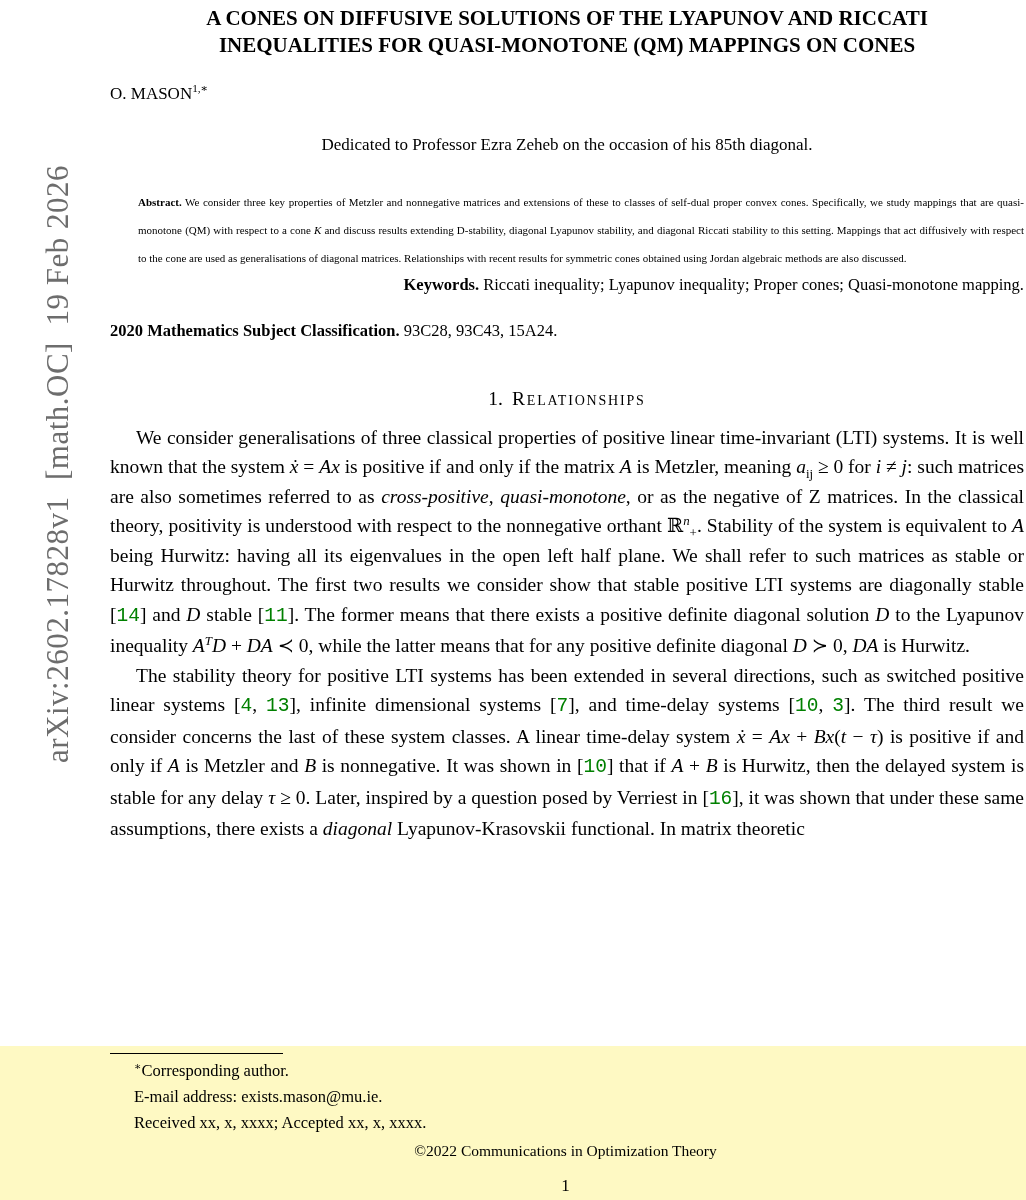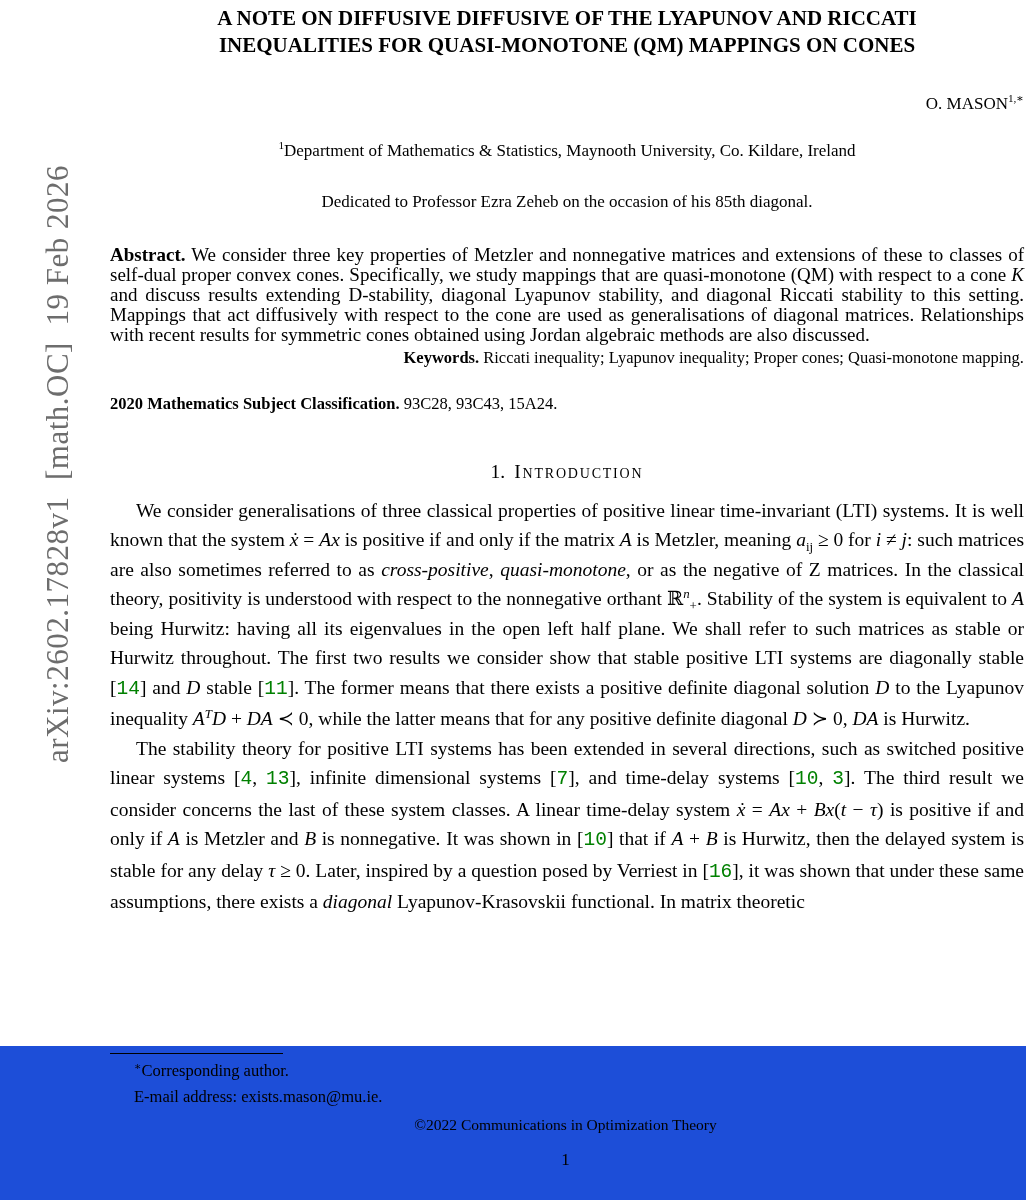--- a/index.html
+++ b/index.html
@@ -95,7 +95,7 @@
   <div class="content">
 
     <div class="title">
-      <div>A NOTE ON DIFFUSIVE DIFFUSIVE OF THE LYAPUNOV AND RICCATI</div>
+      <div>A CONES ON DIFFUSIVE SOLUTIONS OF THE LYAPUNOV AND RICCATI</div>
       <div>INEQUALITIES FOR QUASI-MONOTONE (QM) MAPPINGS ON CONES</div>
     </div>
 

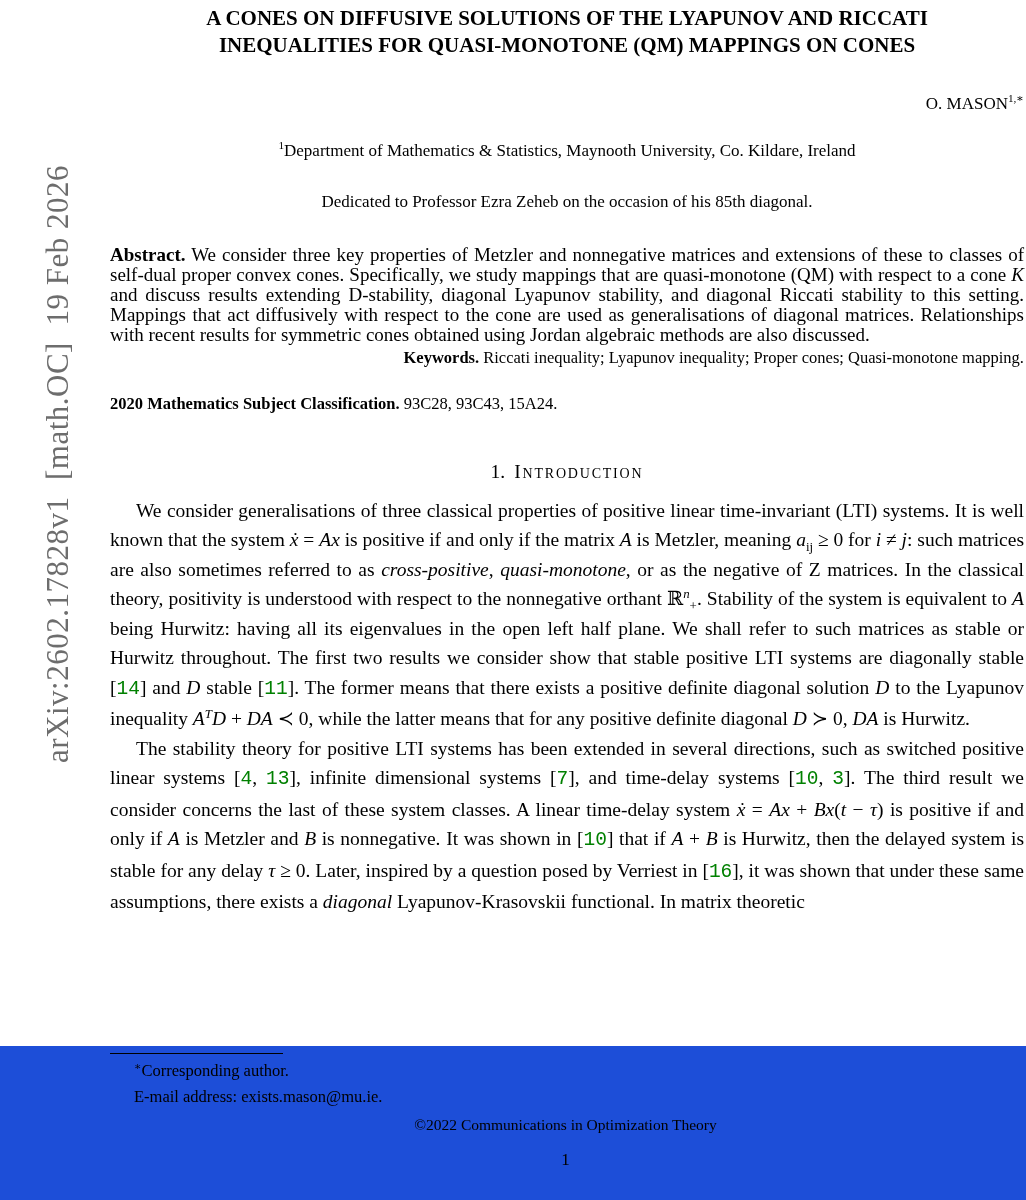--- a/index.html
+++ b/index.html
@@ -40,7 +40,7 @@
     font-size: 21px;
     line-height: 27px;
   }
-  .author { margin-top: 35px; text-align: right; font-size: 17px; }
+  .author { margin-top: 25px; text-align: left; font-size: 17px; }
   .affil { margin-top: 27px; text-align: center; font-size: 17px; }
   .dedication { margin-top: 31px; text-align: center; font-size: 17px; }
   .abstract {

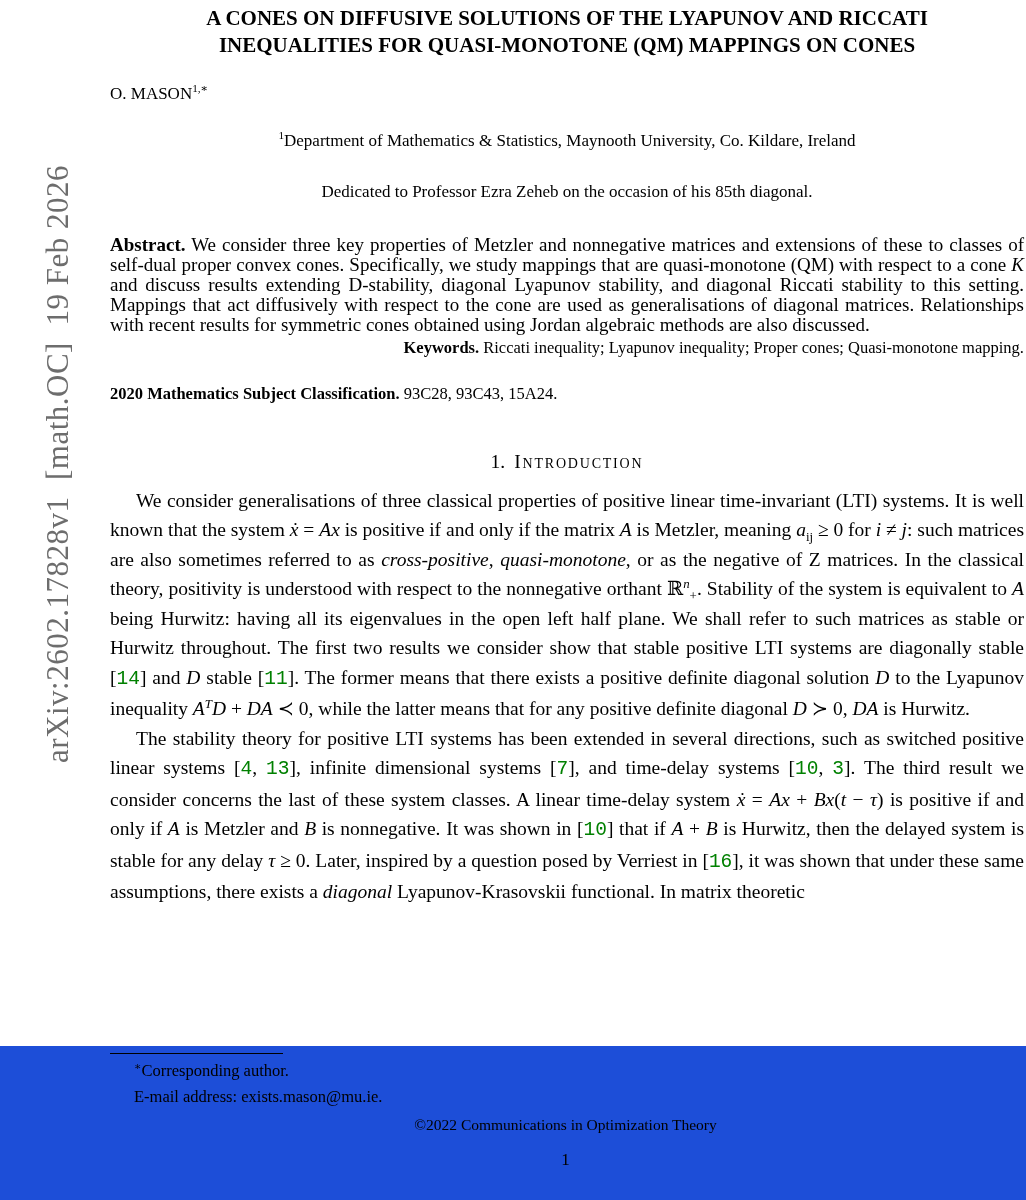--- a/index.html
+++ b/index.html
@@ -101,7 +101,6 @@
 
     <div class="author"><span>O. MASON</span><sup>1,∗</sup></div>
 
-    <div class="affil"><sup>1</sup><span>Department of Mathematics &amp; Statistics, Maynooth University, Co. Kildare, Ireland</span></div>
 
     <div class="dedication">Dedicated to Professor Ezra Zeheb on the occasion of his 85th diagonal.</div>
 

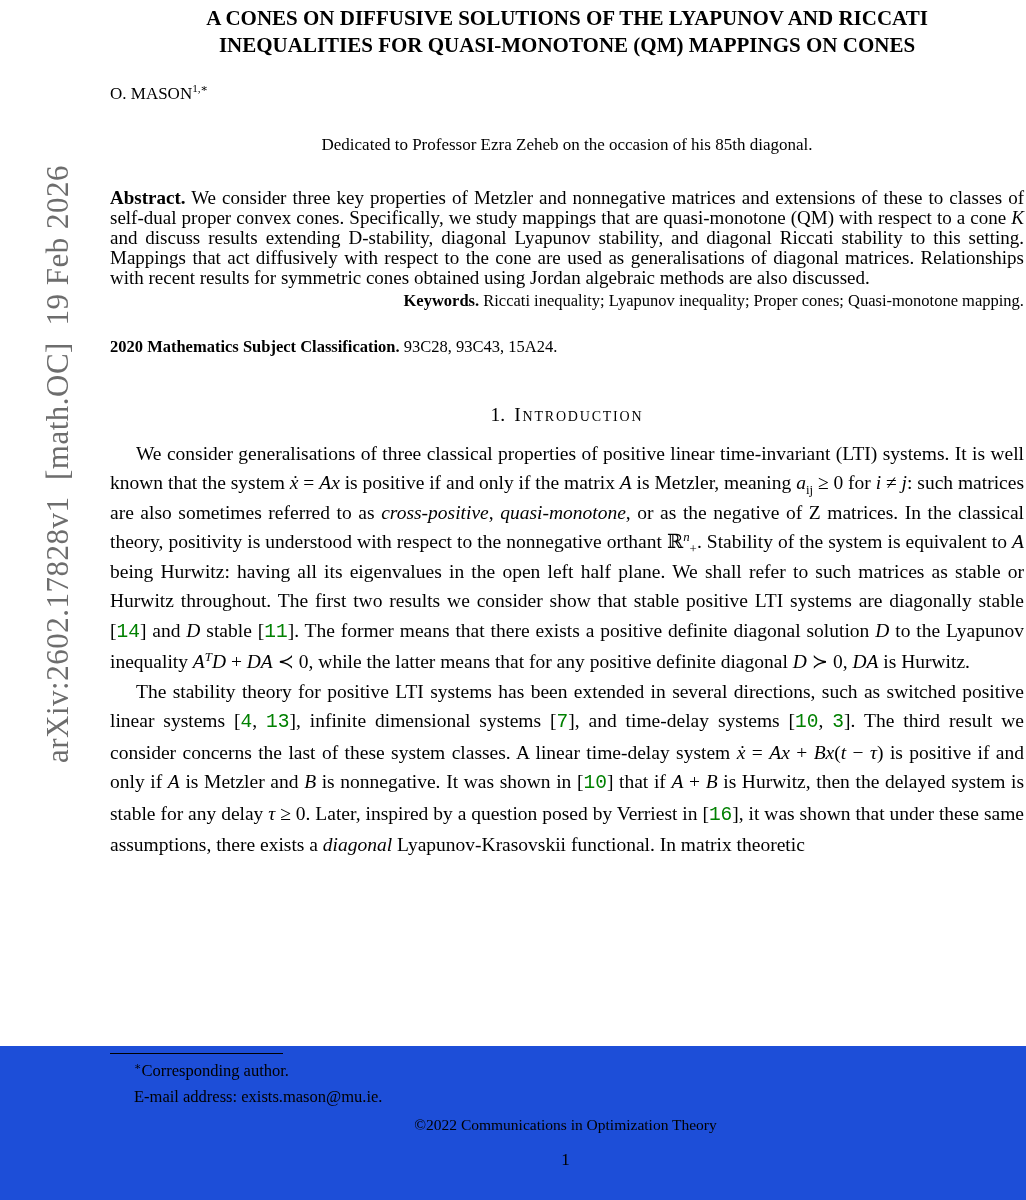--- a/index.html
+++ b/index.html
@@ -45,9 +45,10 @@
   .dedication { margin-top: 31px; text-align: center; font-size: 17px; }
   .abstract {
     margin-top: 33px;
-    font-size: 19px;
-    line-height: 20px;
+    font-size: 11px;
+    line-height: 28px;
     text-align: justify;
+    margin-left: 28px;
   }
   .kwline { font-size: 16.5px; line-height: 25.8px; text-align: right; }
   .mscline { margin-top: 20px; font-size: 16.5px; line-height: 25.8px; }

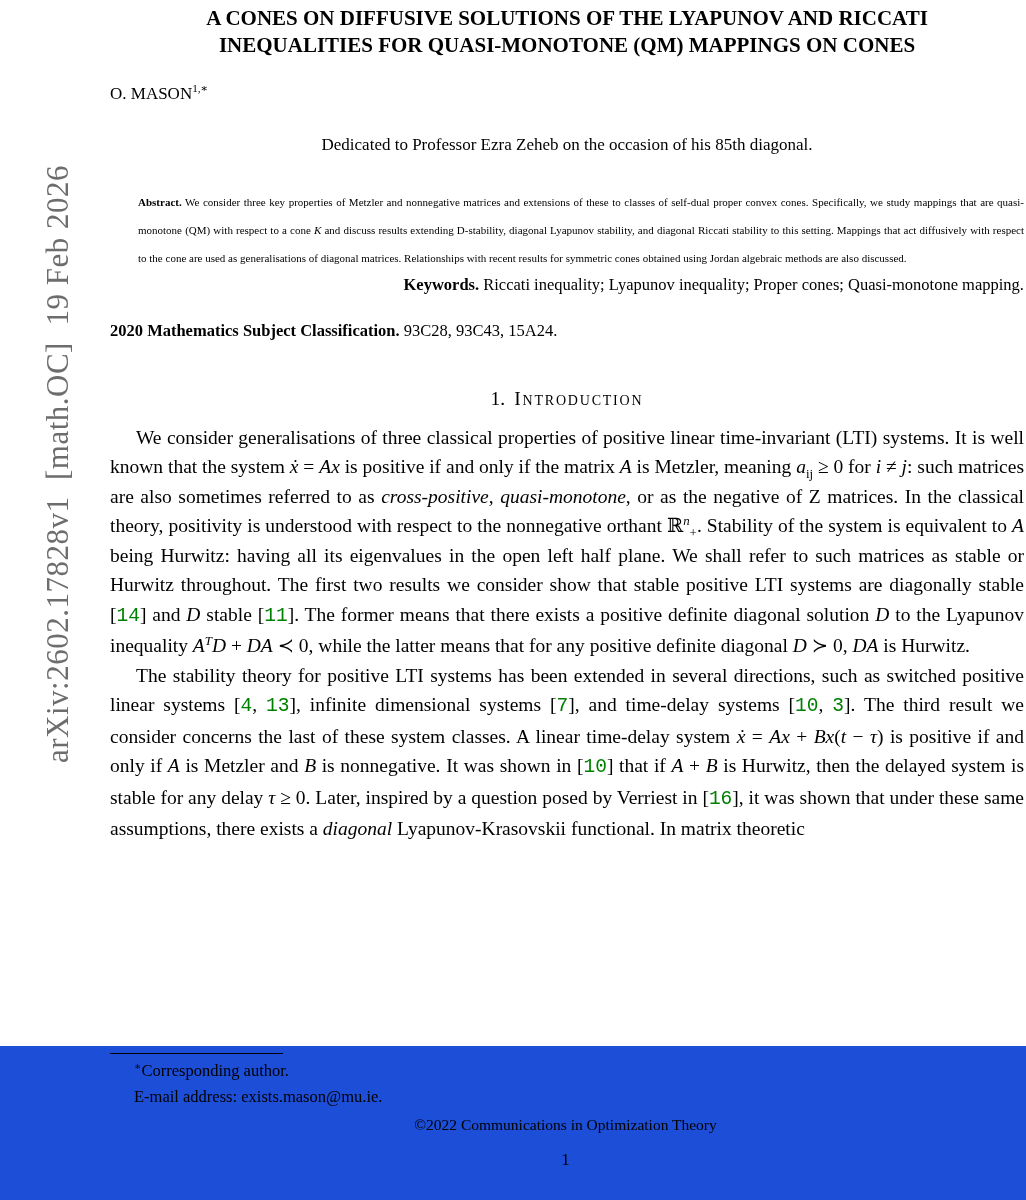--- a/index.html
+++ b/index.html
@@ -111,7 +111,7 @@
 
     <p class="mscline"><span class="blabel">2020 Mathematics Subject Classification.</span><span> 93C28, 93C43, 15A24.</span></p>
 
-    <div class="section-heading"><span class="section-number">1.</span><span class="sc">Introduction</span></div>
+    <div class="section-heading"><span class="section-number">1.</span><span class="sc">Relationships</span></div>
 
     <p class="body-para"><span>We consider generalisations of three classical properties of positive linear time-invariant (LTI) systems. It is well known that the system </span><span class="seg-m">ẋ</span><span> = </span><span class="seg-m">Ax</span><span> is positive if and only if the matrix </span><span class="seg-m">A</span><span> is Metzler, meaning </span><span class="seg-m">a</span><span class="seg-sub">ij</span><span> ≥ 0 for </span><span class="seg-m">i</span><span> ≠ </span><span class="seg-m">j</span><span>: such matrices are also sometimes referred to as </span><span class="seg-i">cross-positive</span><span>, </span><span class="seg-i">quasi-monotone</span><span>, or as the negative of Z matrices. In the classical theory, positivity is understood with respect to the nonnegative orthant </span><span>ℝ</span><span class="seg-sup">n</span><span class="seg-sub">+</span><span>. Stability of the system is equivalent to </span><span class="seg-m">A</span><span> being Hurwitz: having all its eigenvalues in the open left half plane. We shall refer to such matrices as stable or Hurwitz throughout. The first two results we consider show that stable positive LTI systems are diagonally stable [</span><span class="seg-c">14</span><span>] and </span><span class="seg-m">D</span><span> stable [</span><span class="seg-c">11</span><span>]. The former means that there exists a positive definite diagonal solution </span><span class="seg-m">D</span><span> to the Lyapunov inequality </span><span class="seg-m">A</span><span class="seg-sup">T</span><span class="seg-m">D</span><span> + </span><span class="seg-m">DA</span><span> ≺ 0, while the latter means that for any positive definite diagonal </span><span class="seg-m">D</span><span> ≻ 0, </span><span class="seg-m">DA</span><span> is Hurwitz.</span></p>
 

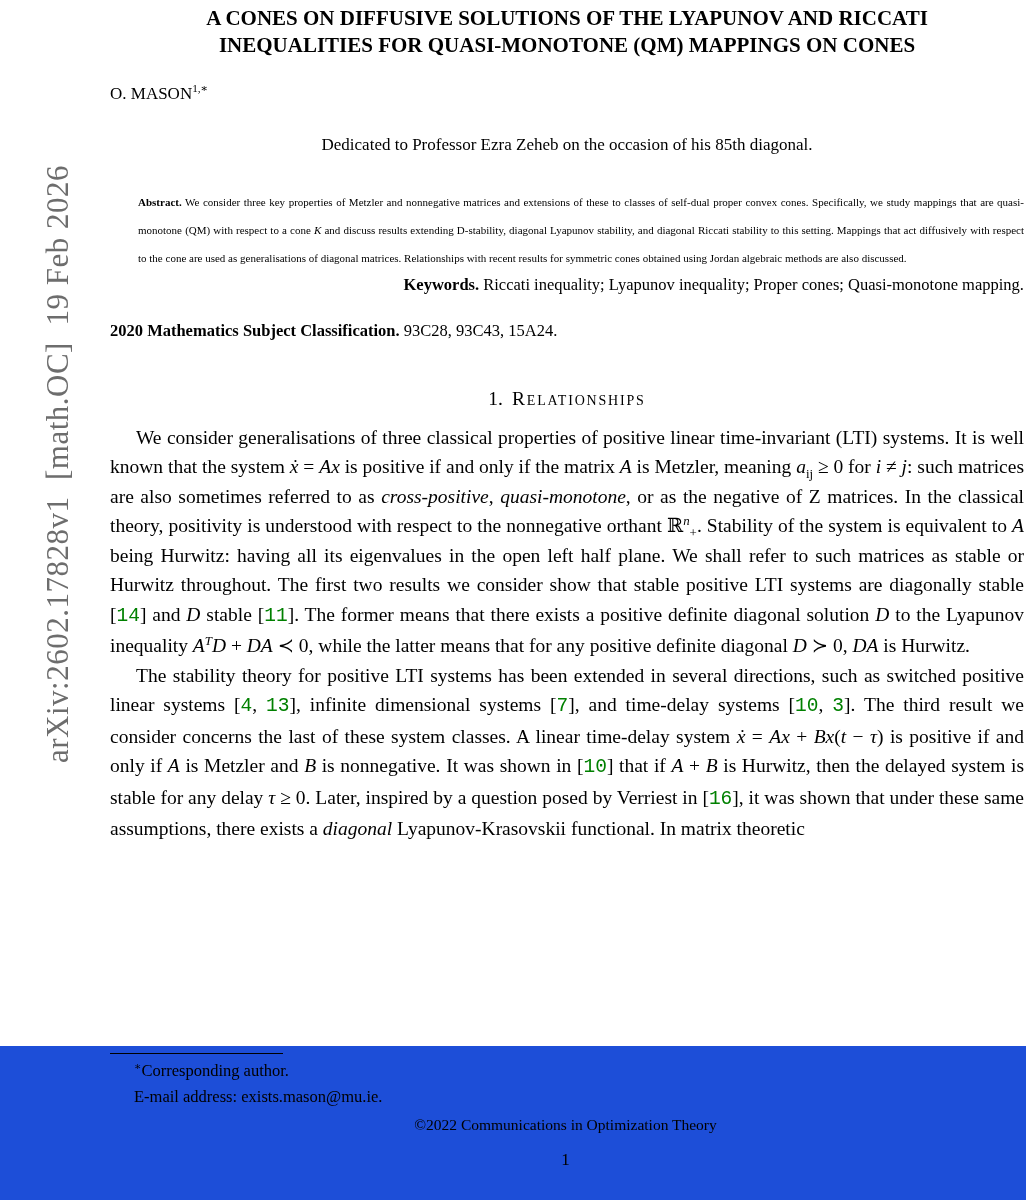--- a/index.html
+++ b/index.html
@@ -76,7 +76,7 @@
   .footer {
     position: absolute;
     left: 0; right: 0; top: 1046px; bottom: 0;
-    background: #1d4ed8;
+    background: #fef9c3;
     padding: 7px 5px 0 110px;
   }
   .fnrule { width: 173px; border-top: 1.6px solid #000; margin-bottom: 4px; }

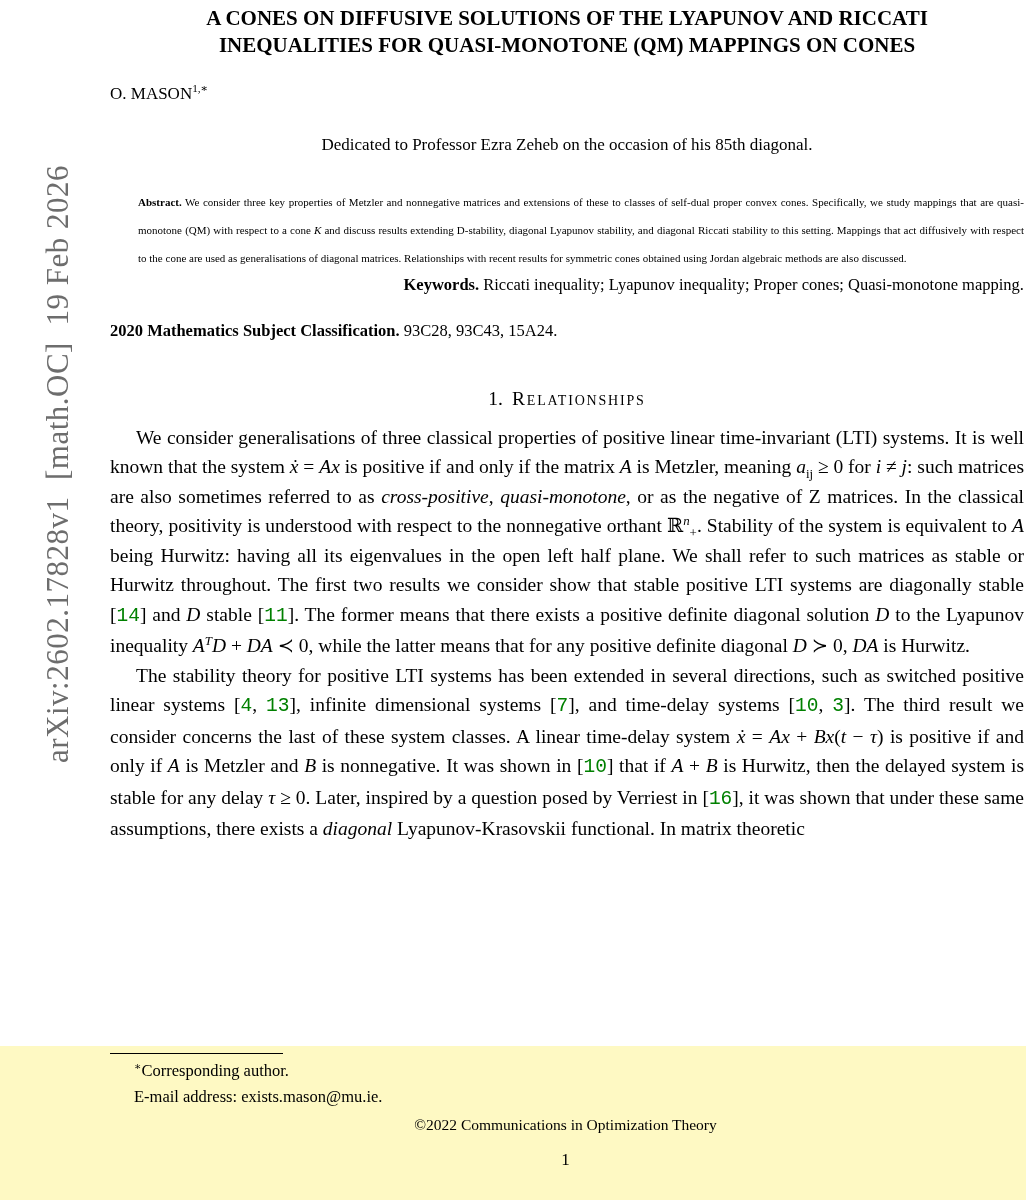--- a/index.html
+++ b/index.html
@@ -123,6 +123,7 @@
     <div class="fnrule"></div>
     <div class="fnline"><sup>∗</sup><span>Corresponding author.</span></div>
     <div class="fnline">E-mail address: exists.mason@mu.ie.</div>
+    <div class="fnline">Received xx, x, xxxx; Accepted xx, x, xxxx.</div>
     <div class="copyright">©2022 Communications in Optimization Theory</div>
     <div class="pageno">1</div>
   </div>

